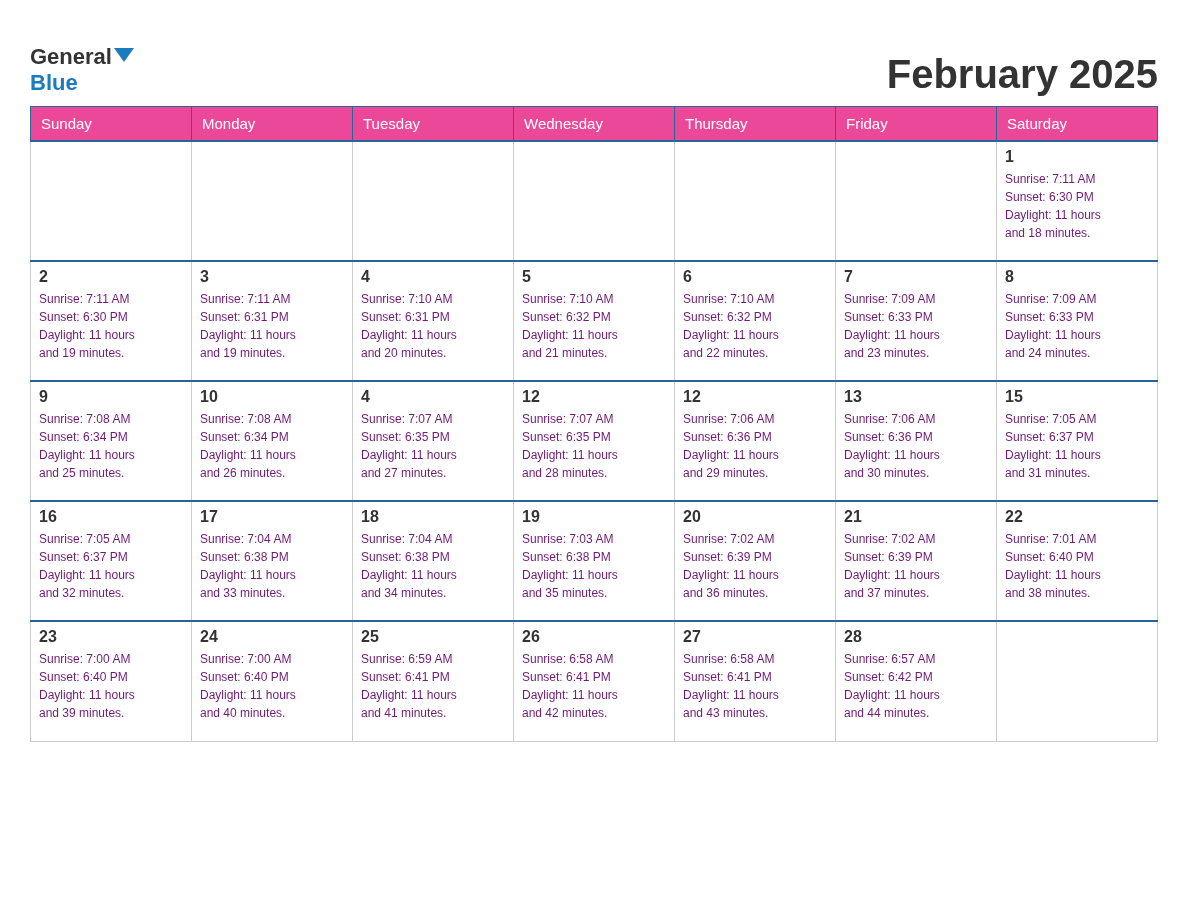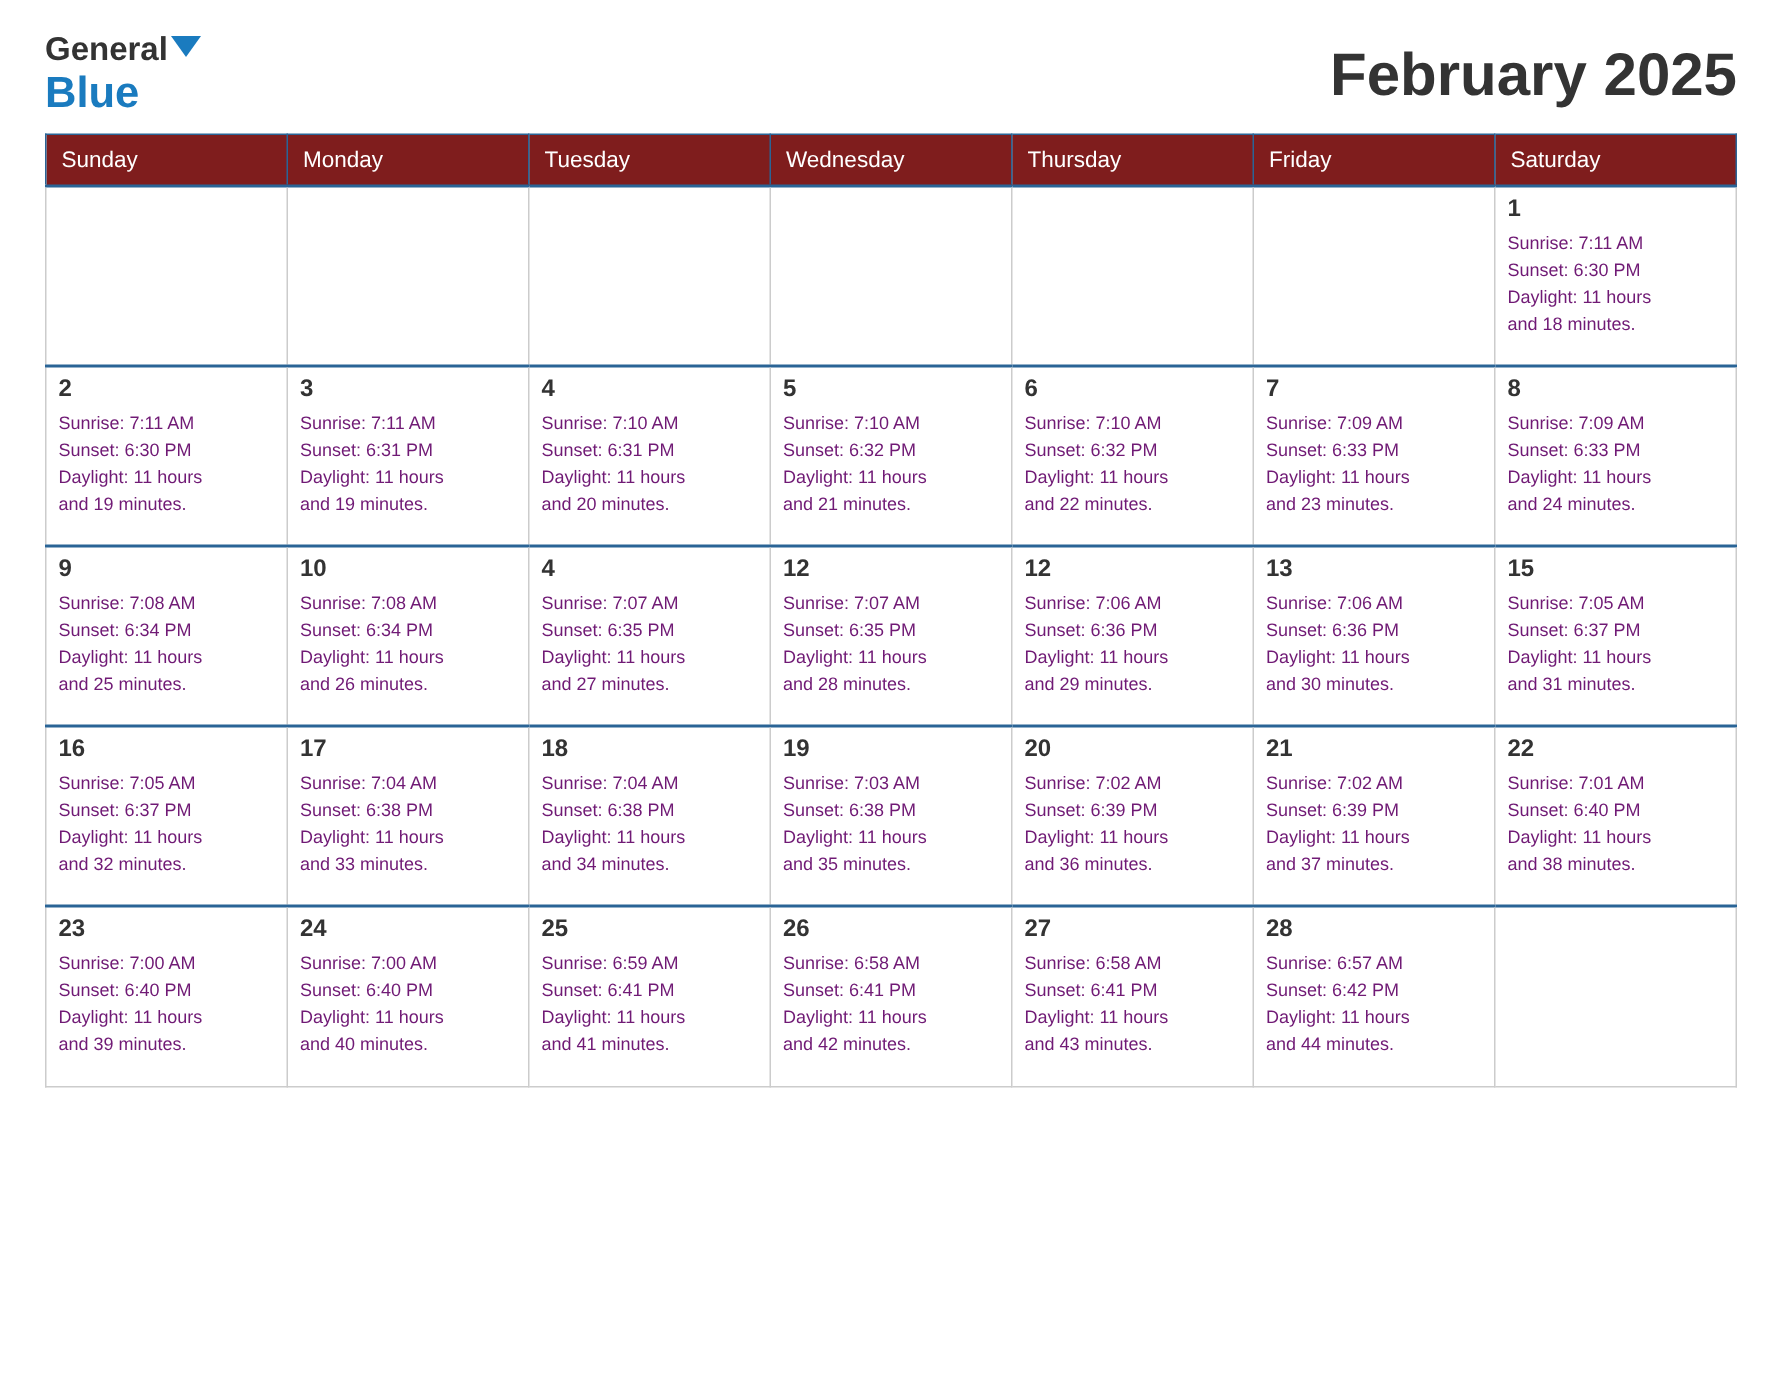--- a/index.html
+++ b/index.html
@@ -13,8 +13,9 @@
     .header {
       display: flex;
       justify-content: space-between;
-      align-items: center;
+      align-items: flex-end;
       margin-bottom: 10px;
+      margin-top: 24px;
     }
     .logo {
       display: flex;

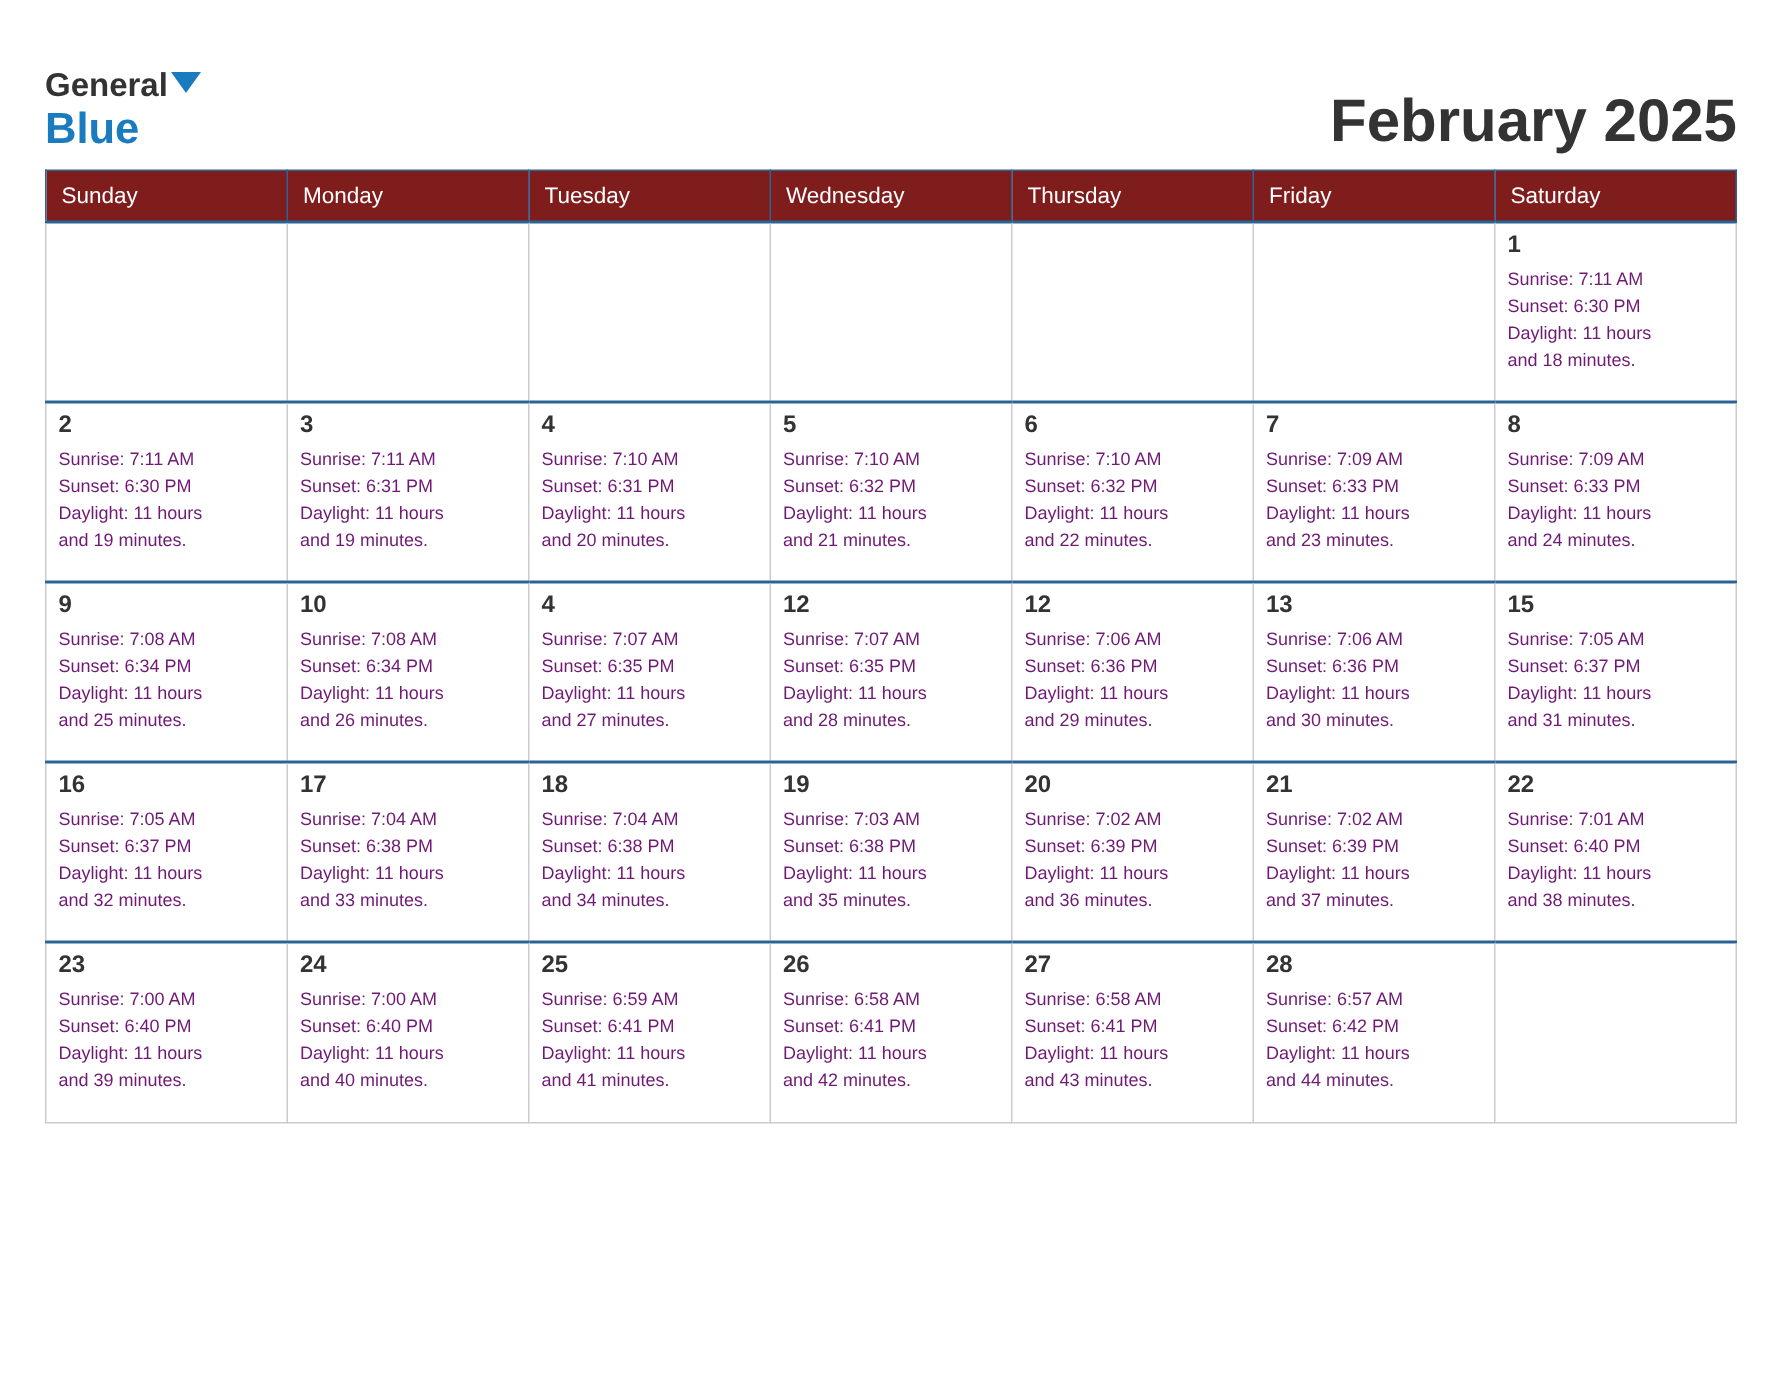--- a/index.html
+++ b/index.html
@@ -28,7 +28,7 @@
       color: #333;
     }
     .logo-blue {
-      font-size: 29px;
+      font-size: 22px;
       font-weight: bold;
       color: #1a7bbf;
     }

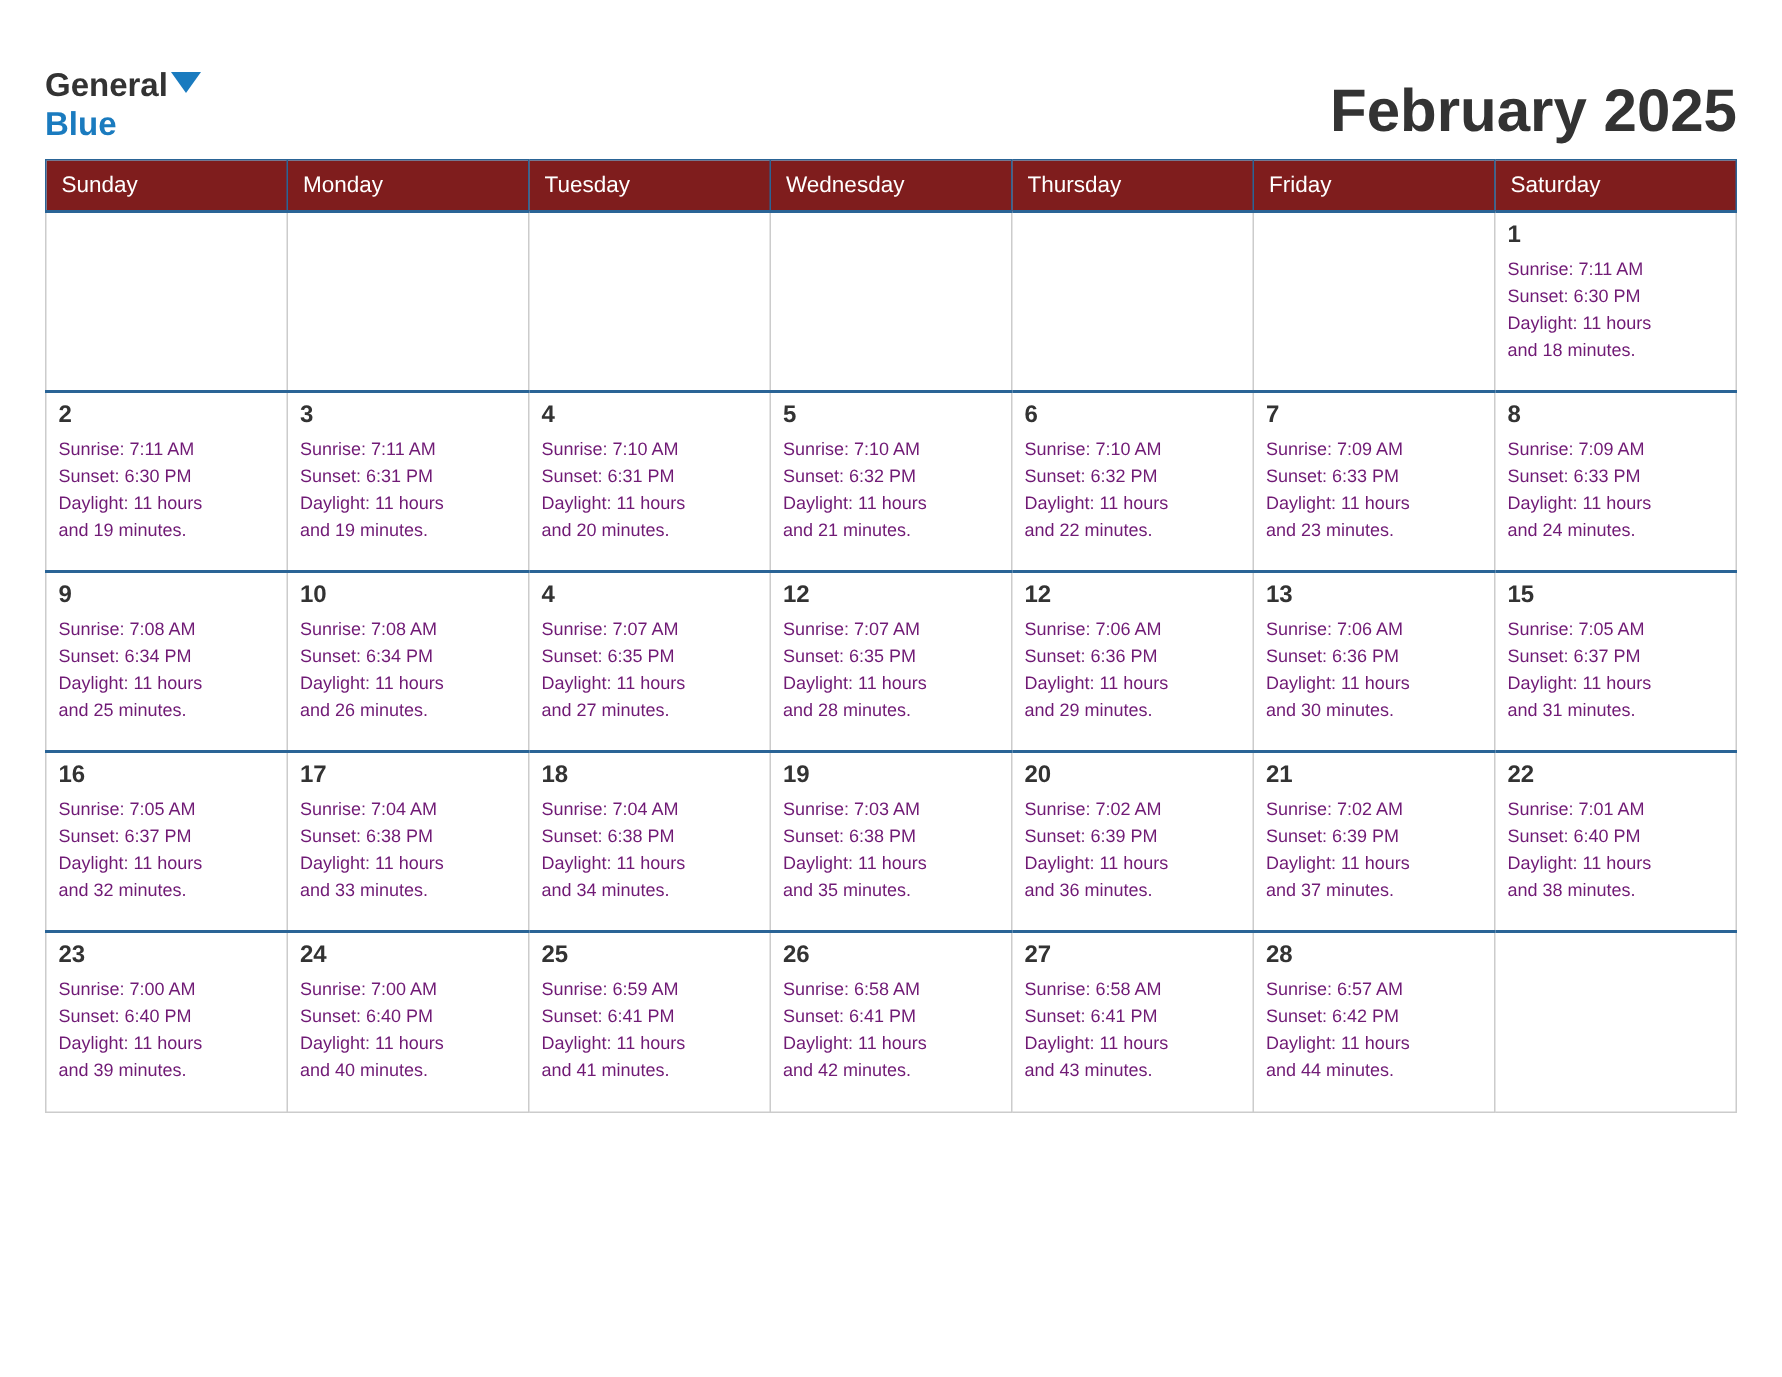--- a/index.html
+++ b/index.html
@@ -68,7 +68,7 @@
       margin-top: 10px;
     }
     .calendar th {
-      background-color: #7f1d1d;
+      background-color: #ec4899;
       color: white;
       text-align: left;
       padding: 8px 10px;

